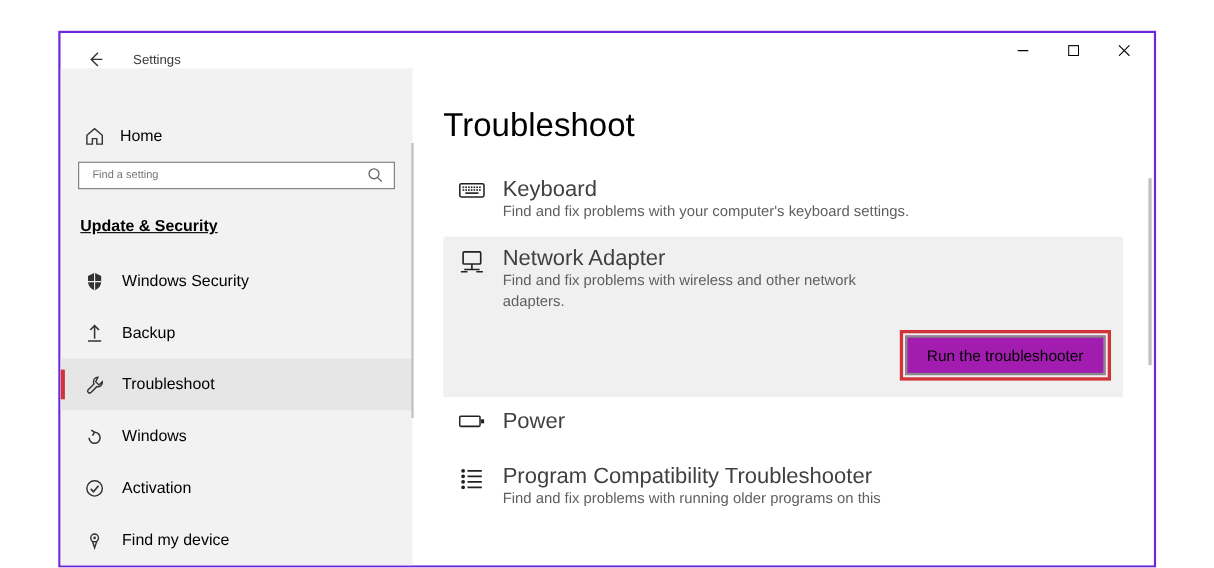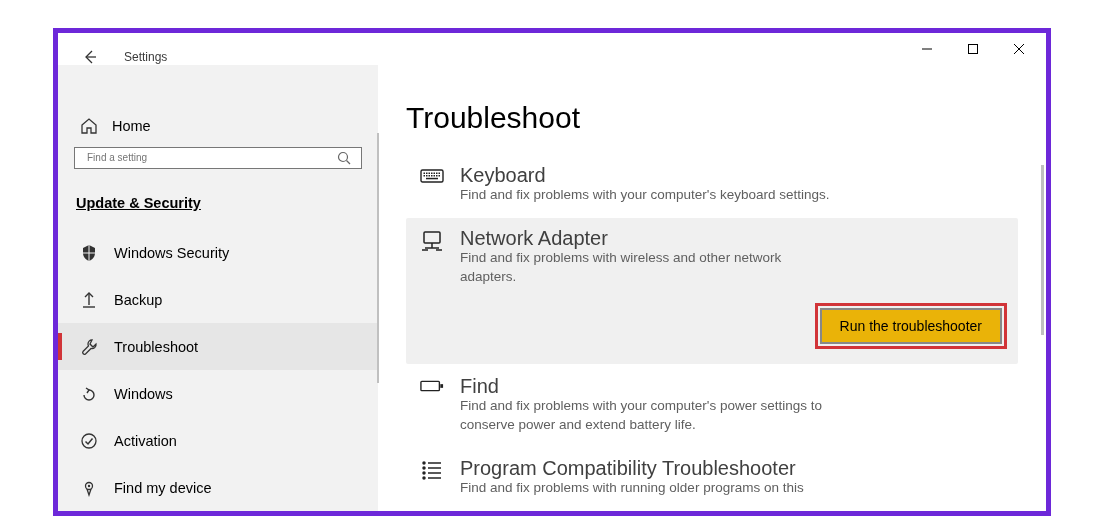--- a/index.html
+++ b/index.html
@@ -20,7 +20,7 @@
     left: 53px;
     right: 53px;
     bottom: 0;
-    border: 5px solid #6d28d9;
+    border: 2px solid #6d28d9;
     display: flex;
     flex-direction: column;
     background: #fff;

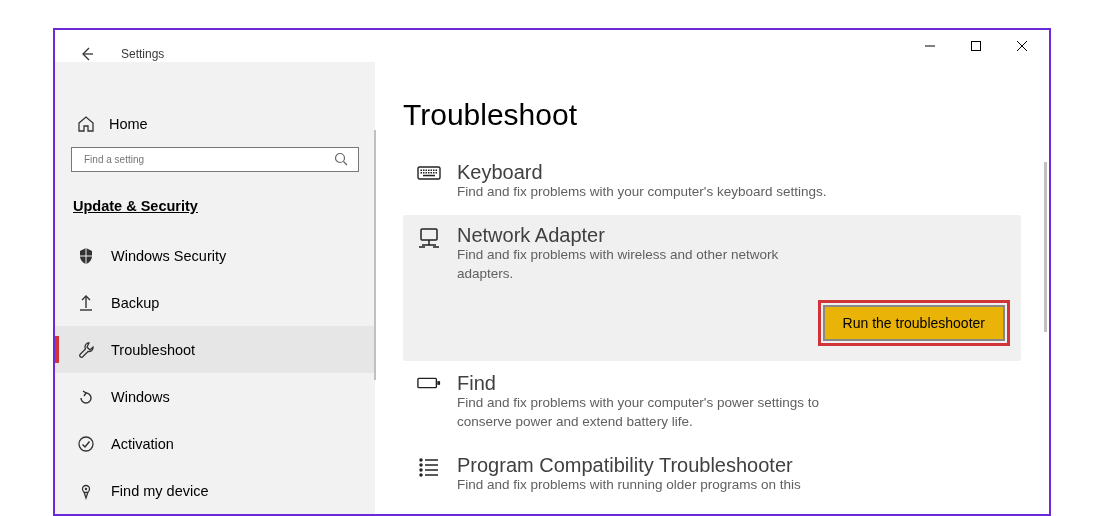--- a/index.html
+++ b/index.html
@@ -179,7 +179,7 @@
     margin-top: 22px;
     margin-right: 2px;
     padding: 8px 18px;
-    background: #eab308;
+    background: #a21caf;
     border: 2px solid #888;
     outline: 3px solid #d13438;
     outline-offset: 2px;

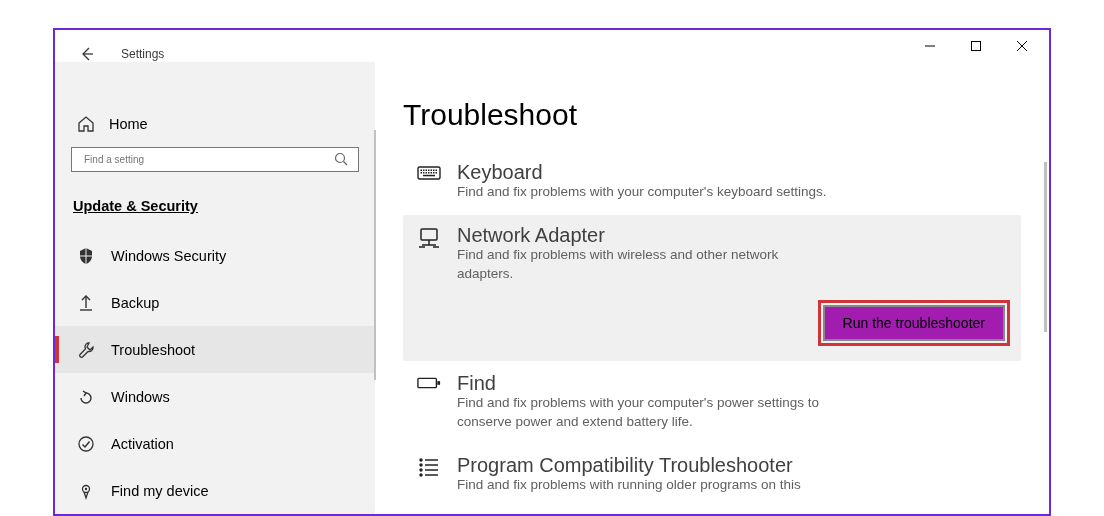--- a/index.html
+++ b/index.html
@@ -372,7 +372,7 @@
             </svg>
           </div>
           <div class="ts-text">
-            <div class="ts-title">Find</div>
+            <div class="ts-title">Power</div>
             <div class="ts-desc">Find and fix problems with your computer's power settings to conserve power and extend battery life.</div>
           </div>
         </div>

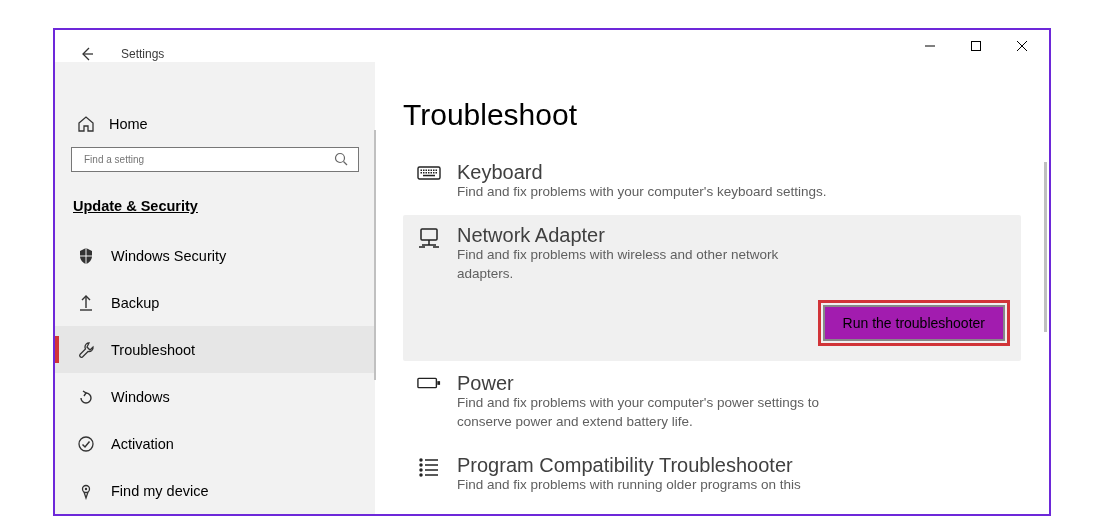--- a/index.html
+++ b/index.html
@@ -373,7 +373,6 @@
           </div>
           <div class="ts-text">
             <div class="ts-title">Power</div>
-            <div class="ts-desc">Find and fix problems with your computer's power settings to conserve power and extend battery life.</div>
           </div>
         </div>
 

